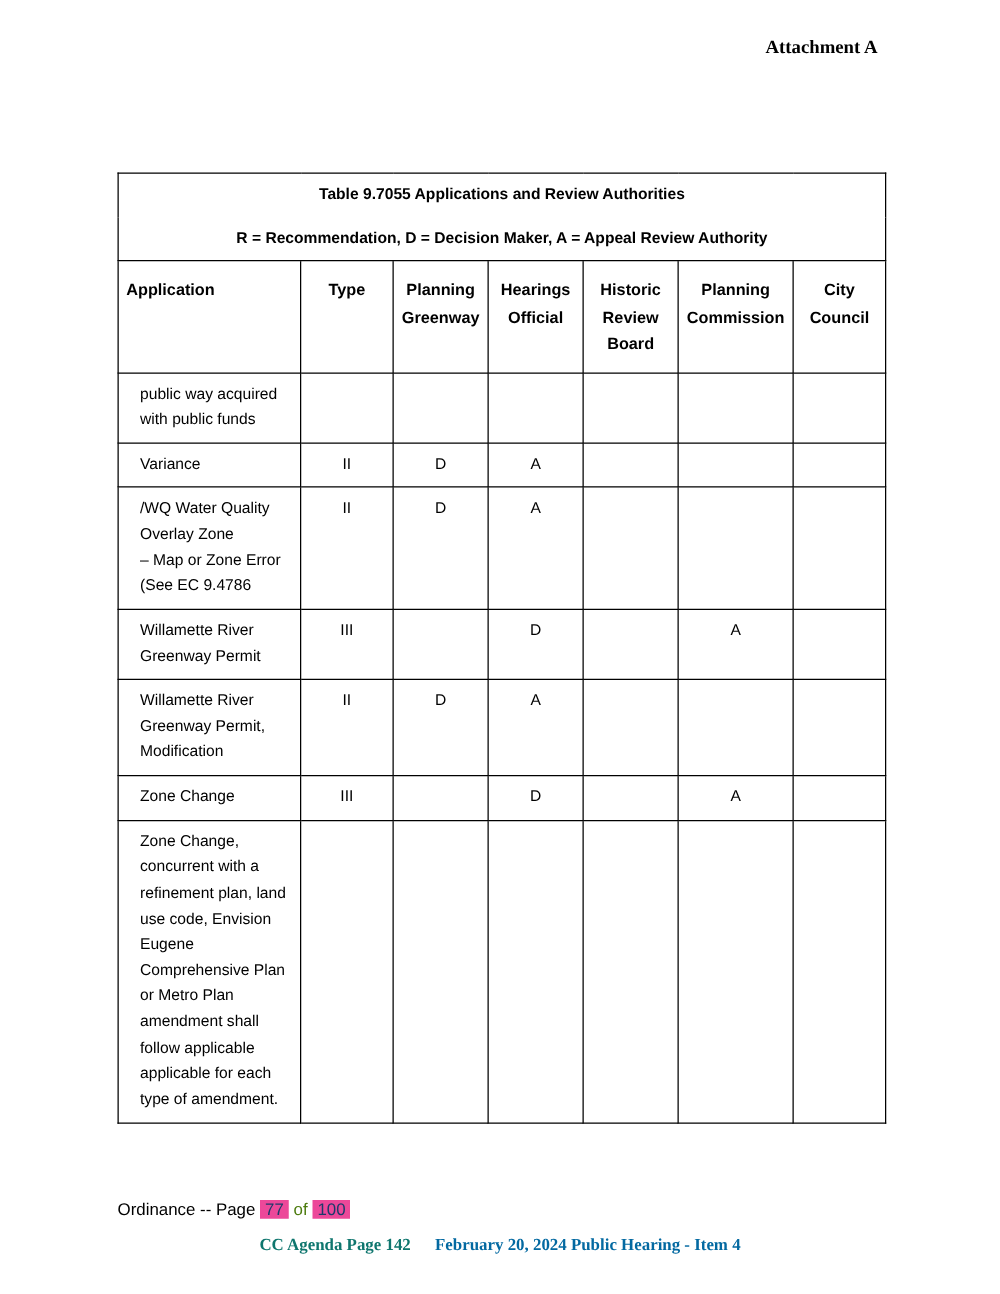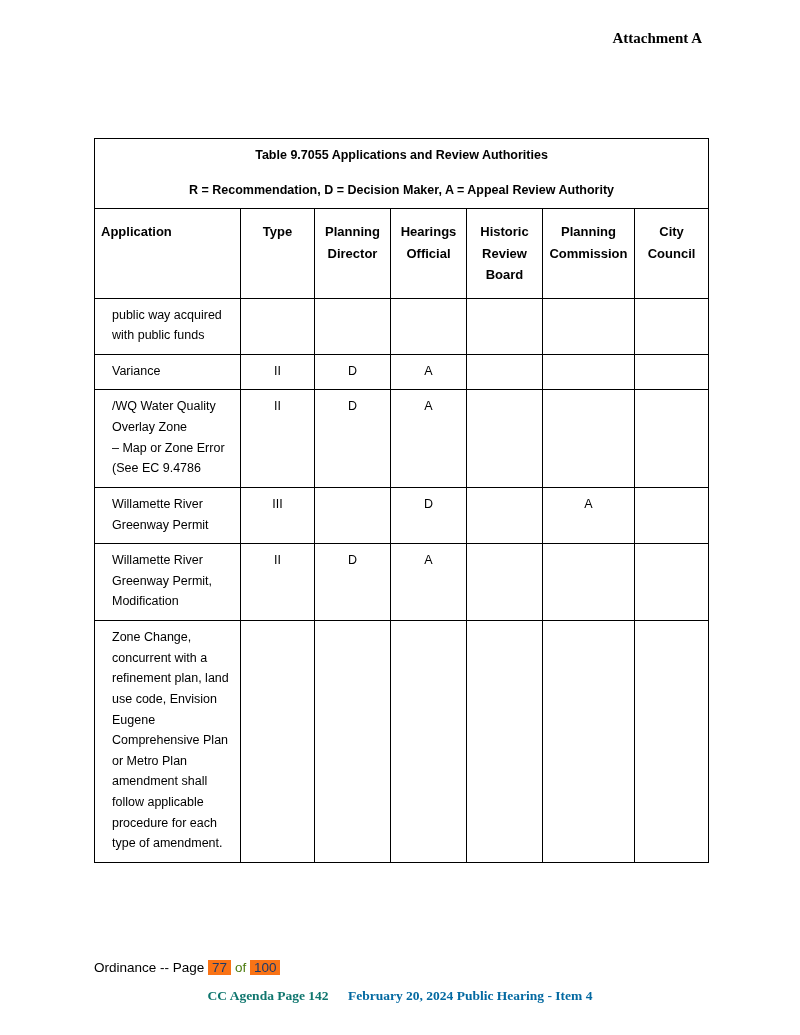--- a/index.html
+++ b/index.html
@@ -175,7 +175,7 @@
           <td class="hdr center type-col">Type</td>
           <td class="hdr center pd-col">
             <span>Planning</span>
-            <span>Director</span>
+            <span>Greenway</span>
           </td>
           <td class="hdr center ho-col">
             <span>Hearings</span>

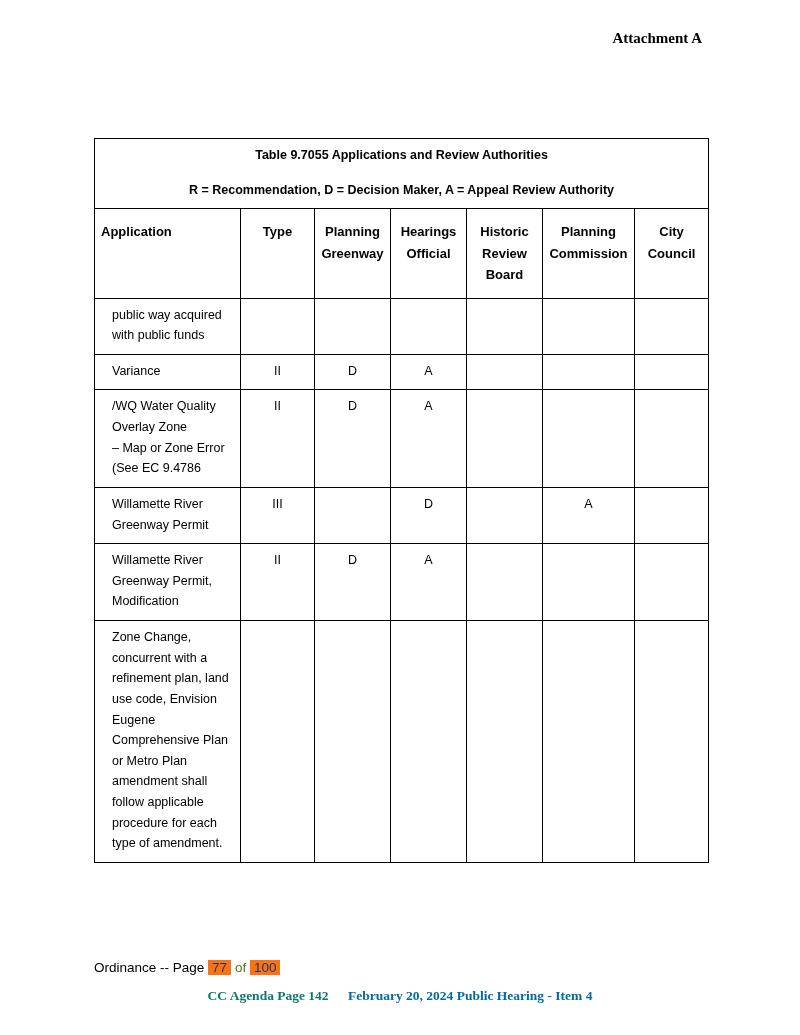--- a/index.html
+++ b/index.html
@@ -266,6 +266,17 @@
           <td class="cc-col"></td>
         </tr>
 
+        <tr>
+          <td class="app-col cell-lines">
+            <span>Zone Change</span>
+          </td>
+          <td class="type-col">III</td>
+          <td class="pd-col"></td>
+          <td class="ho-col">D</td>
+          <td class="hrb-col"></td>
+          <td class="pc-col">A</td>
+          <td class="cc-col"></td>
+        </tr>
 
         <tr>
           <td class="app-col cell-lines">

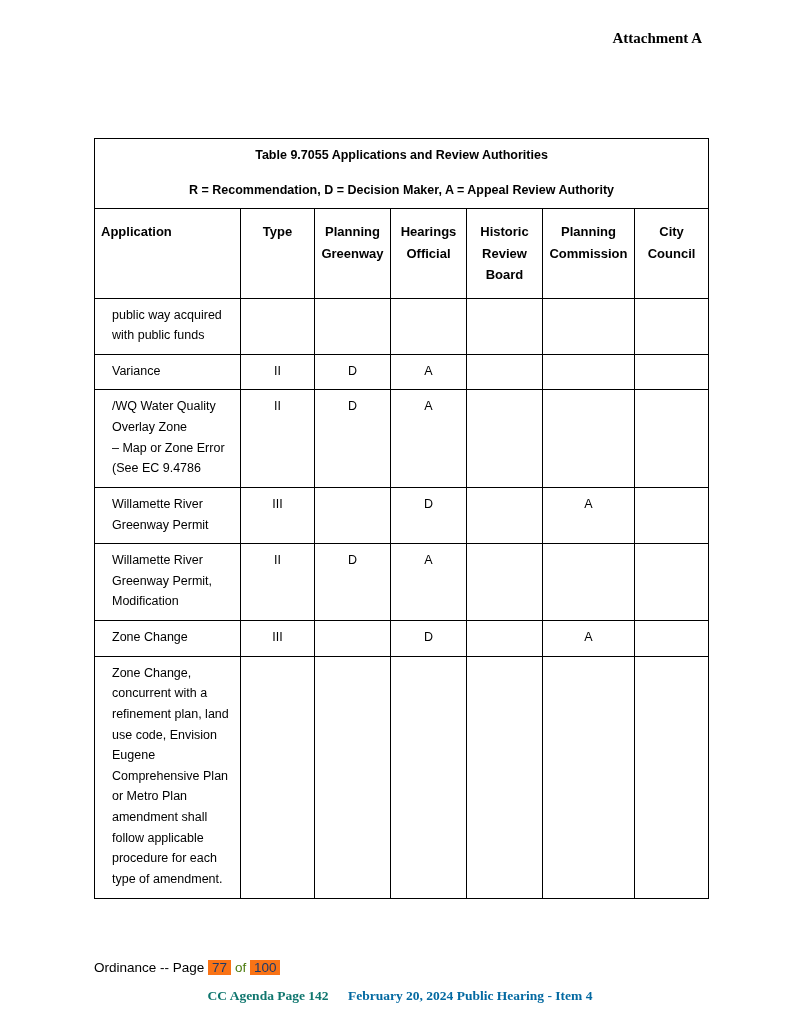--- a/index.html
+++ b/index.html
@@ -289,7 +289,7 @@
             <span>or Metro Plan</span>
             <span>amendment shall</span>
             <span>follow applicable</span>
-            <span>procedure for each</span>
+            <span>applicable for each</span>
             <span>type of amendment.</span>
           </td>
           <td class="type-col"></td>

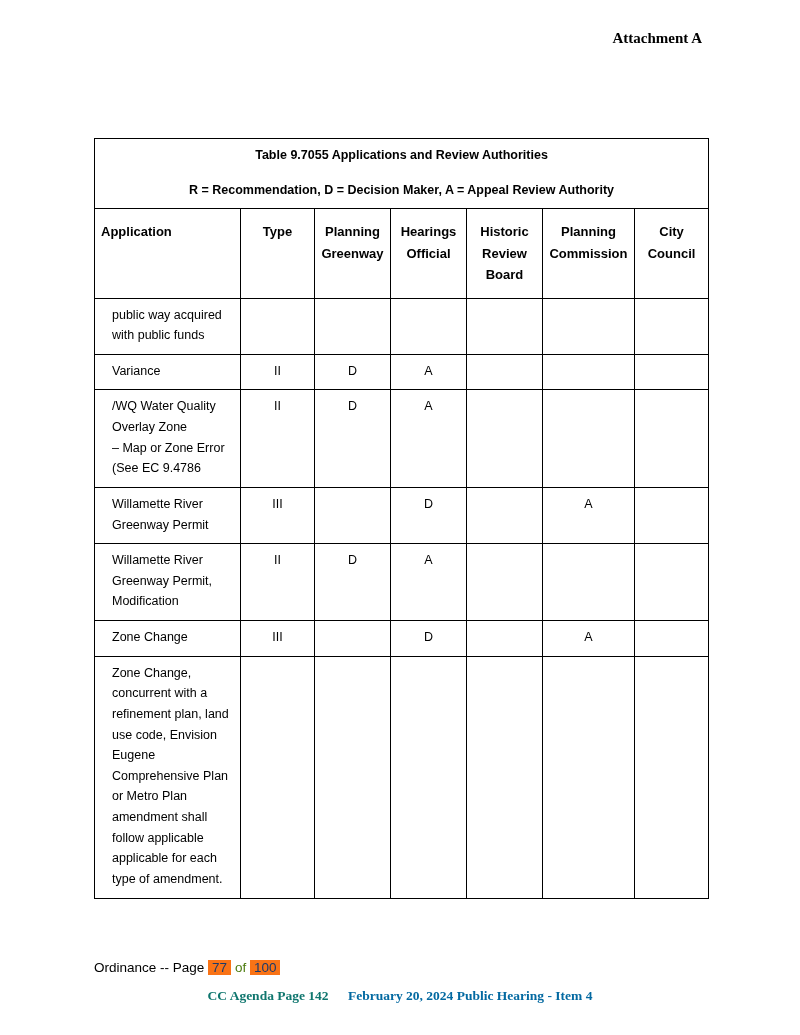--- a/index.html
+++ b/index.html
@@ -120,7 +120,7 @@
     font-family: "Liberation Sans", sans-serif;
   }
   .footer .pagenum {
-    background: #f97316;
+    background: #ec4899;
     padding: 0 4px;
     color: #1b3a6b;
   }

